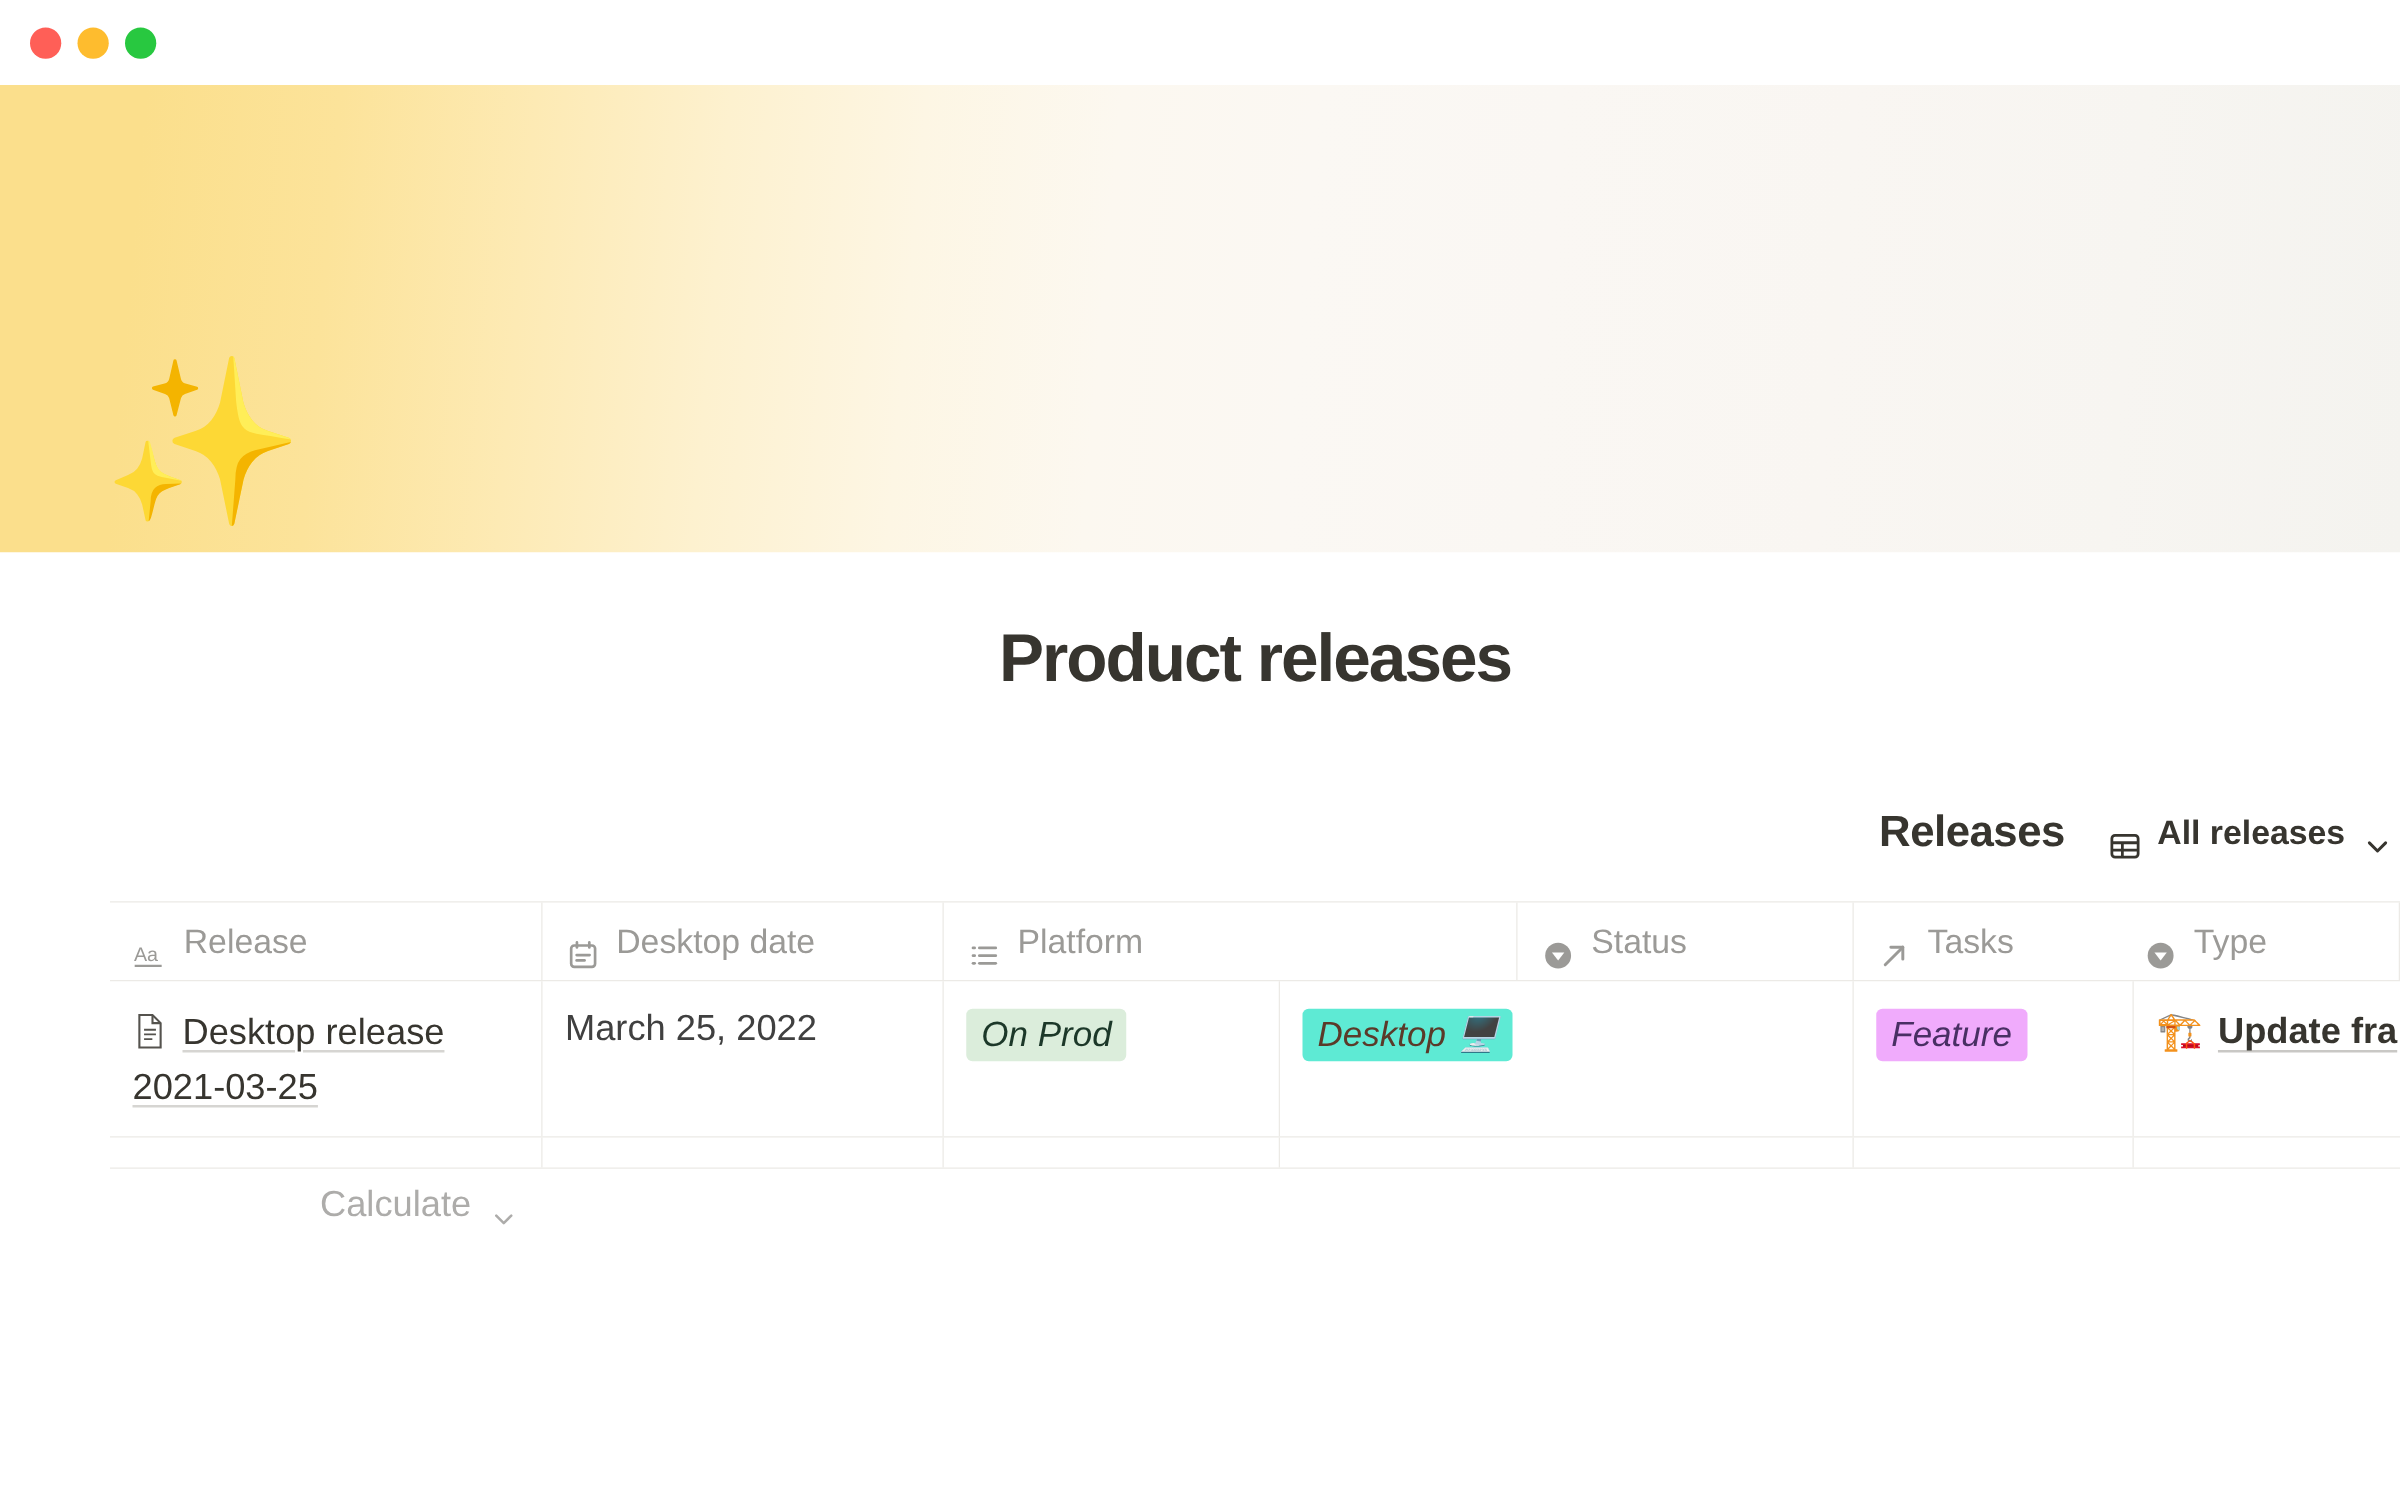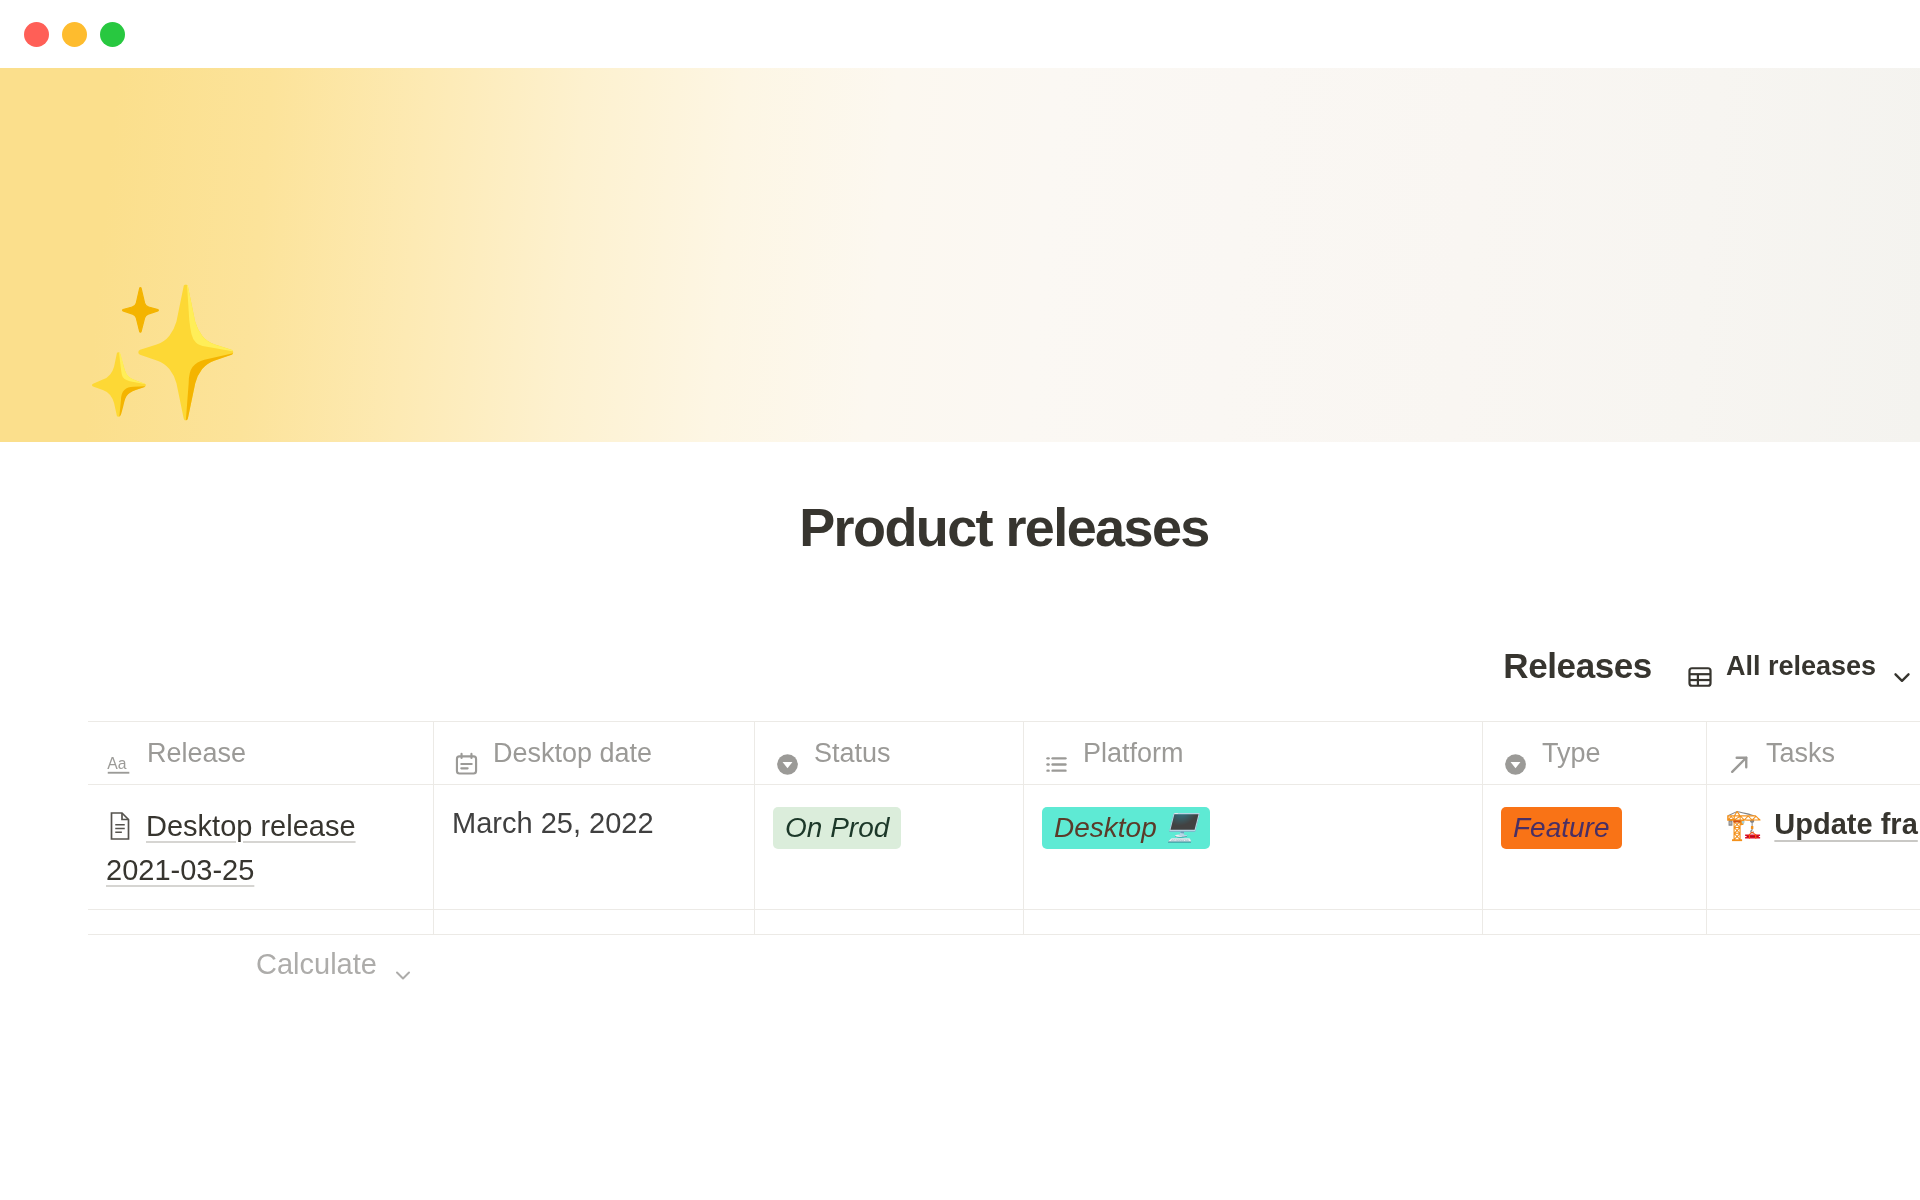--- a/index.html
+++ b/index.html
@@ -330,18 +330,6 @@
           </div>
         </div>
 
-        <div class="tcell col-status">
-          <div class="th-inner">
-            <span class="th-icon">
-              <svg width="27" height="27" viewBox="0 0 24 24">
-                <circle cx="12" cy="12" r="9.2" fill="#9b9a97"></circle>
-                <polygon points="7.6,9.8 16.4,9.8 12,15.4" fill="#ffffff"></polygon>
-              </svg>
-            </span>
-            <span>Status</span>
-          </div>
-        </div>
-
         <div class="tcell col-platform">
           <div class="th-inner">
             <span class="th-icon">
@@ -355,6 +343,18 @@
               </svg>
             </span>
             <span>Platform</span>
+          </div>
+        </div>
+
+        <div class="tcell col-status">
+          <div class="th-inner">
+            <span class="th-icon">
+              <svg width="27" height="27" viewBox="0 0 24 24">
+                <circle cx="12" cy="12" r="9.2" fill="#9b9a97"></circle>
+                <polygon points="7.6,9.8 16.4,9.8 12,15.4" fill="#ffffff"></polygon>
+              </svg>
+            </span>
+            <span>Status</span>
           </div>
         </div>
 

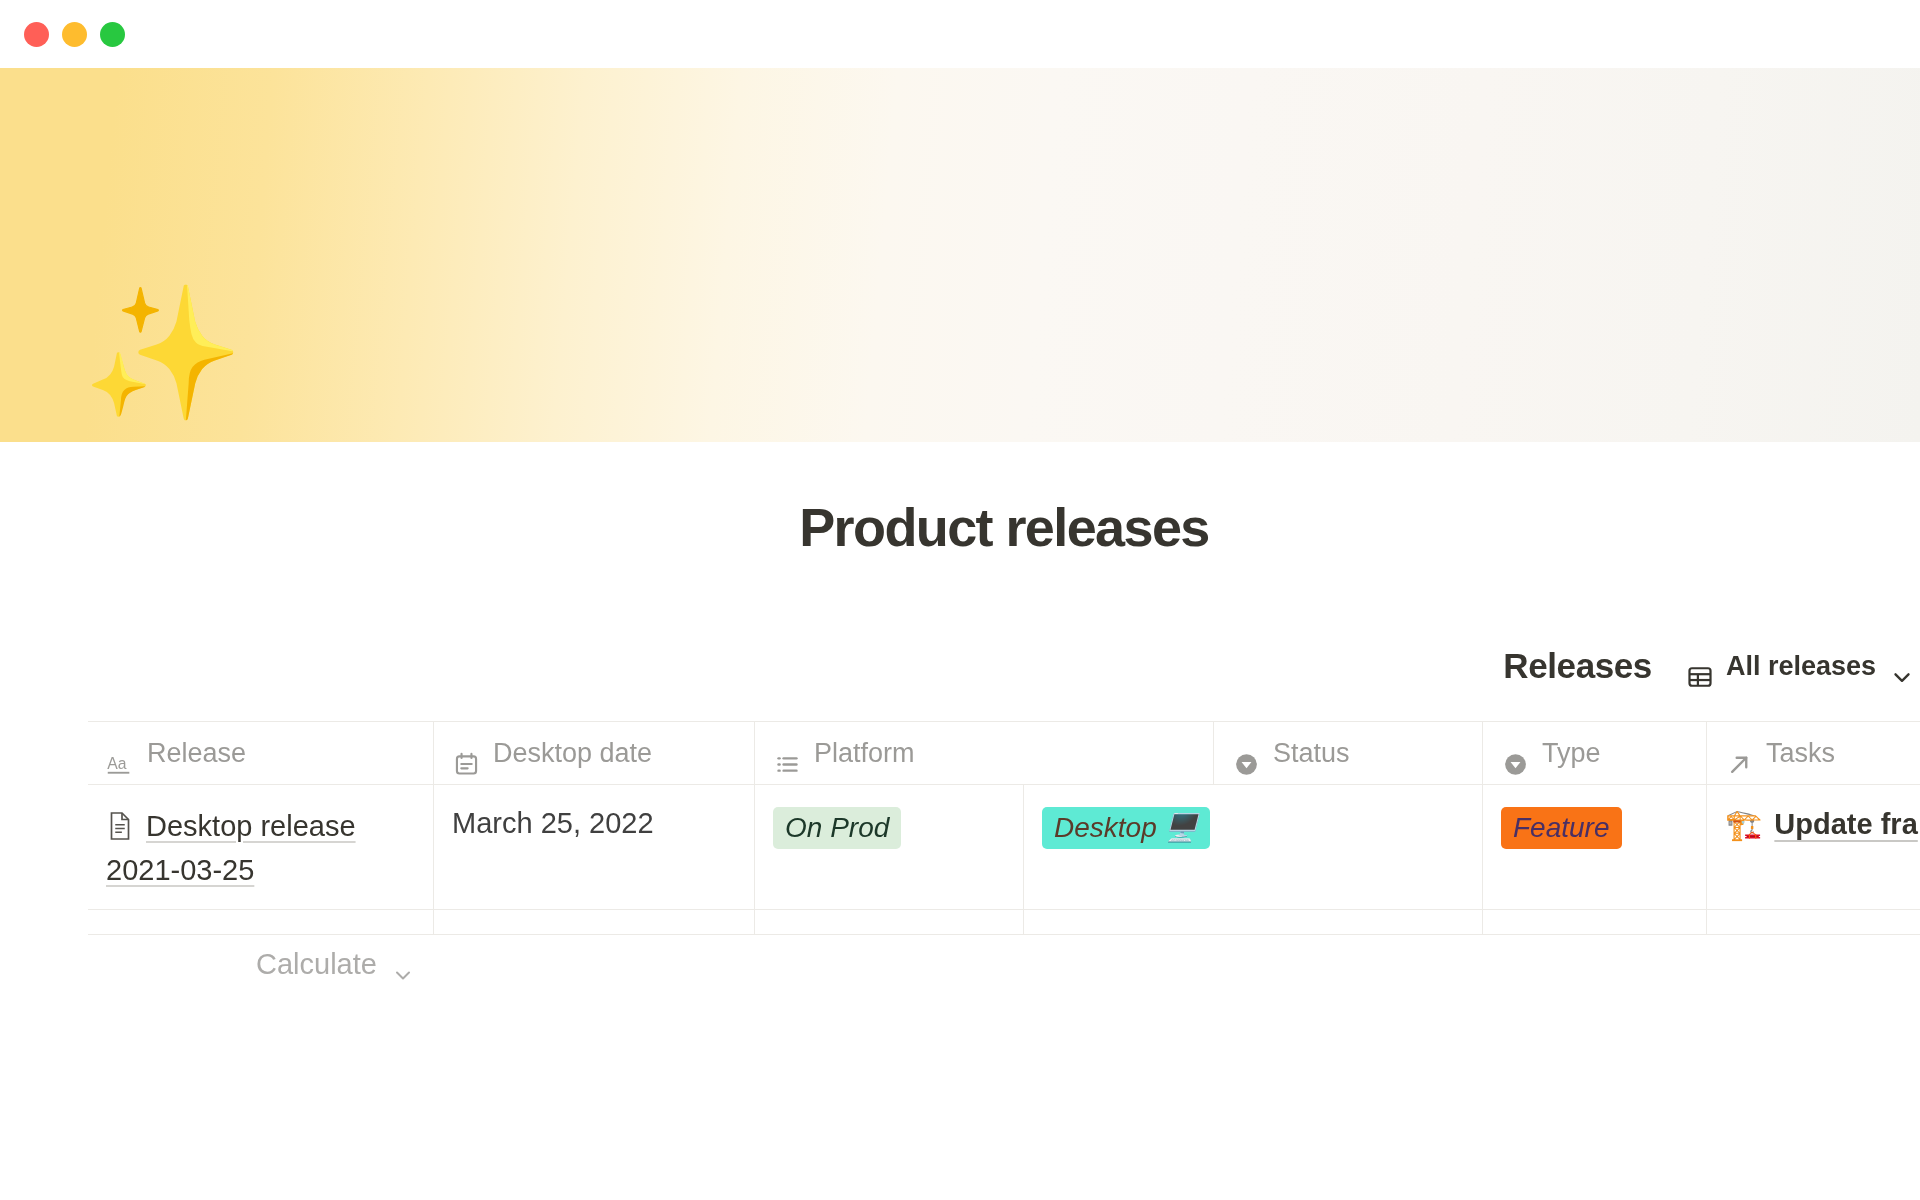--- a/index.html
+++ b/index.html
@@ -358,6 +358,18 @@
           </div>
         </div>
 
+        <div class="tcell col-tasks last">
+          <div class="th-inner">
+            <span class="th-icon">
+              <svg width="27" height="27" viewBox="0 0 24 24" fill="none" stroke="#9b9a97" stroke-width="2.1" stroke-linecap="round" stroke-linejoin="round">
+                <line x1="5.5" y1="18.5" x2="18" y2="6"></line>
+                <polyline points="9.5,6 18,6 18,14.5"></polyline>
+              </svg>
+            </span>
+            <span>Tasks</span>
+          </div>
+        </div>
+
         <div class="tcell col-type">
           <div class="th-inner">
             <span class="th-icon">
@@ -367,18 +379,6 @@
               </svg>
             </span>
             <span>Type</span>
-          </div>
-        </div>
-
-        <div class="tcell col-tasks last">
-          <div class="th-inner">
-            <span class="th-icon">
-              <svg width="27" height="27" viewBox="0 0 24 24" fill="none" stroke="#9b9a97" stroke-width="2.1" stroke-linecap="round" stroke-linejoin="round">
-                <line x1="5.5" y1="18.5" x2="18" y2="6"></line>
-                <polyline points="9.5,6 18,6 18,14.5"></polyline>
-              </svg>
-            </span>
-            <span>Tasks</span>
           </div>
         </div>
       </div>

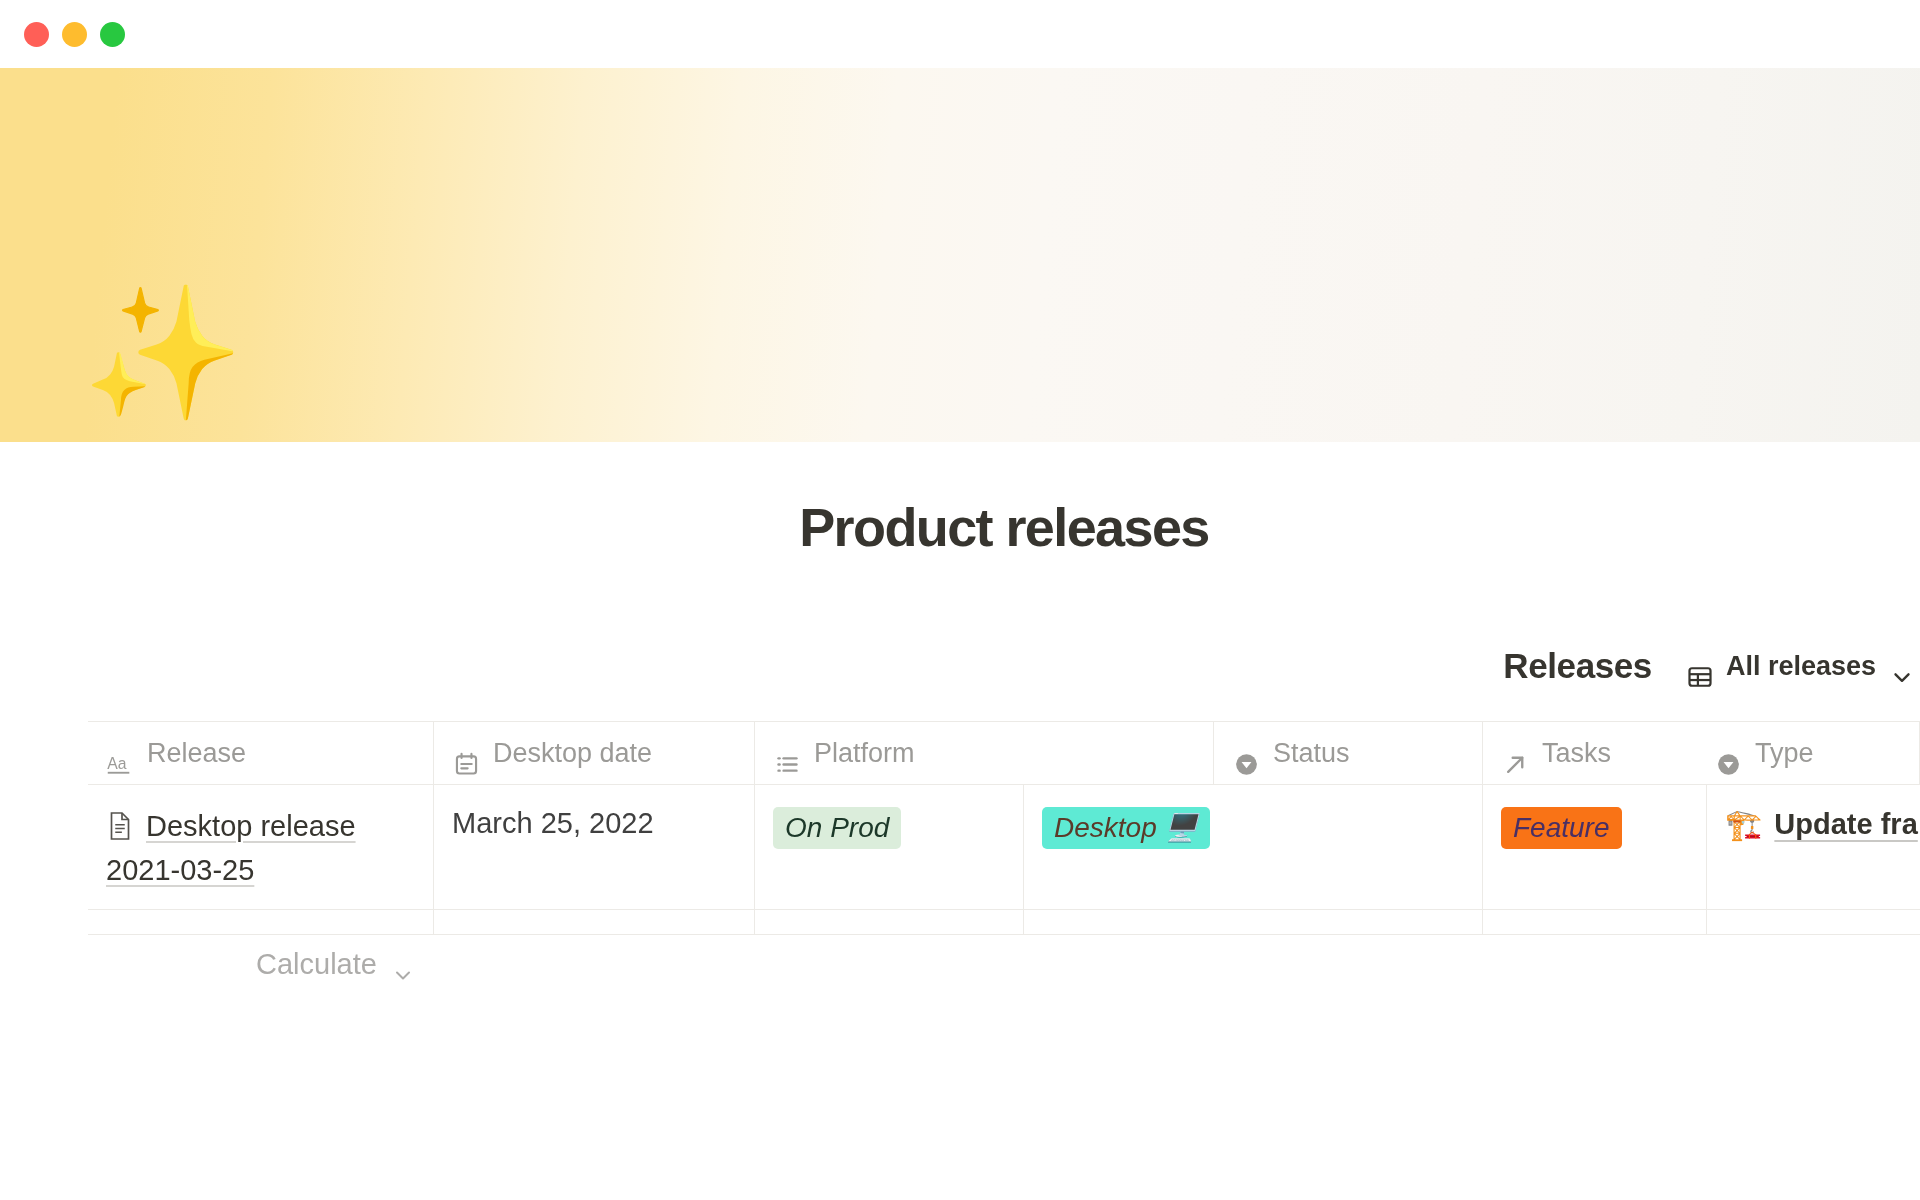--- a/index.html
+++ b/index.html
@@ -218,7 +218,7 @@
   }
   .pill-green  { background: #dbeddb; color: #1c3829; }
   .pill-orange { background: #5eead4; color: #5b3a29; }
-  .pill-purple { background: #f97316; color: #492f64; }
+  .pill-purple { background: #f0abfc; color: #492f64; }
   .pill .emoji { margin-left: 8px; font-size: 27px; }
 
   .relation {

